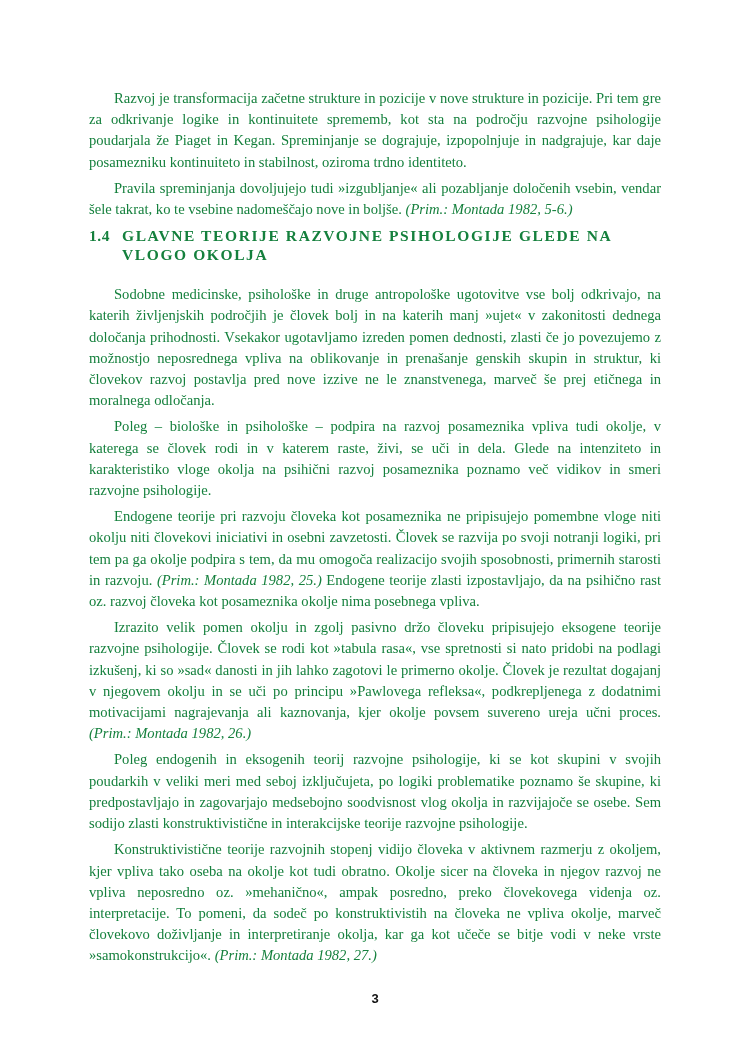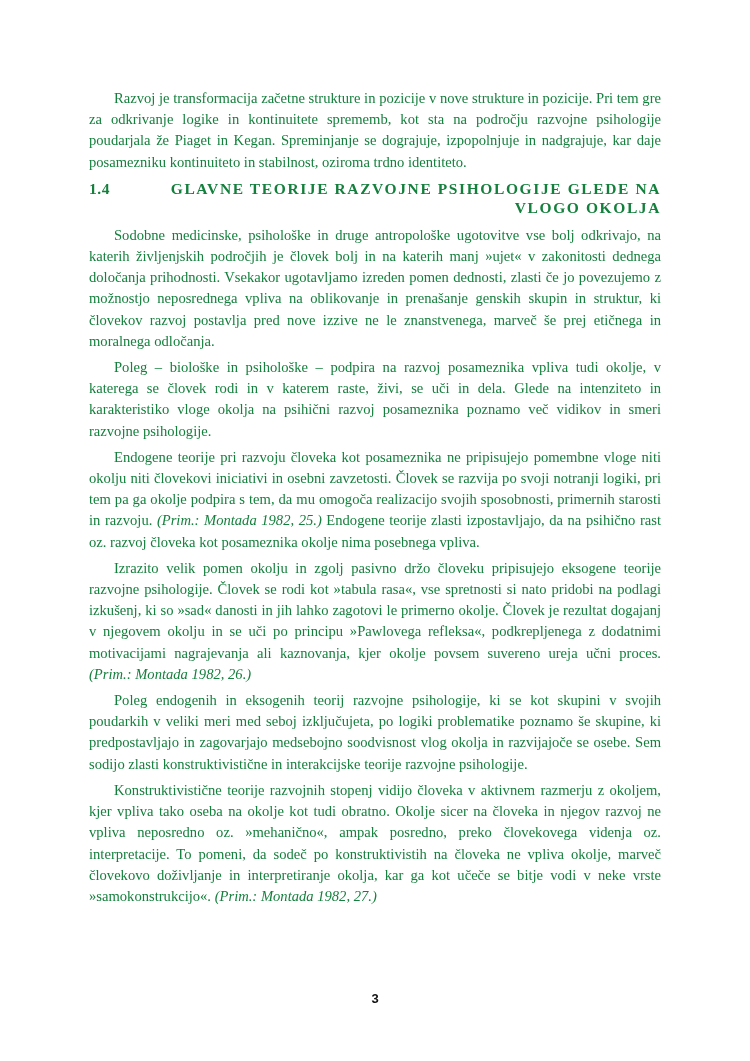--- a/index.html
+++ b/index.html
@@ -28,6 +28,7 @@
 
 <div class="page">
   <p><span>Razvoj je transformacija začetne strukture in pozicije v nove strukture in pozicije. Pri tem gre za odkrivanje logike in kontinuitete sprememb, kot sta na področju razvojne psihologije poudarjala že Piaget in Kegan. Spreminjanje se dograjuje, izpopolnjuje in nadgrajuje, kar daje posamezniku kontinuiteto in stabilnost, oziroma trdno identiteto.</span></p>
+  <p><span>Pravila spreminjanja dovoljujejo tudi »izgubljanje« ali pozabljanje določenih vsebin, vendar šele takrat, ko te vsebine nadomeščajo nove in boljše. </span><span class="cite">(Prim.: Montada 1982, 5-6.)</span></p>
 
   <h2>
     <span class="num">1.4</span>

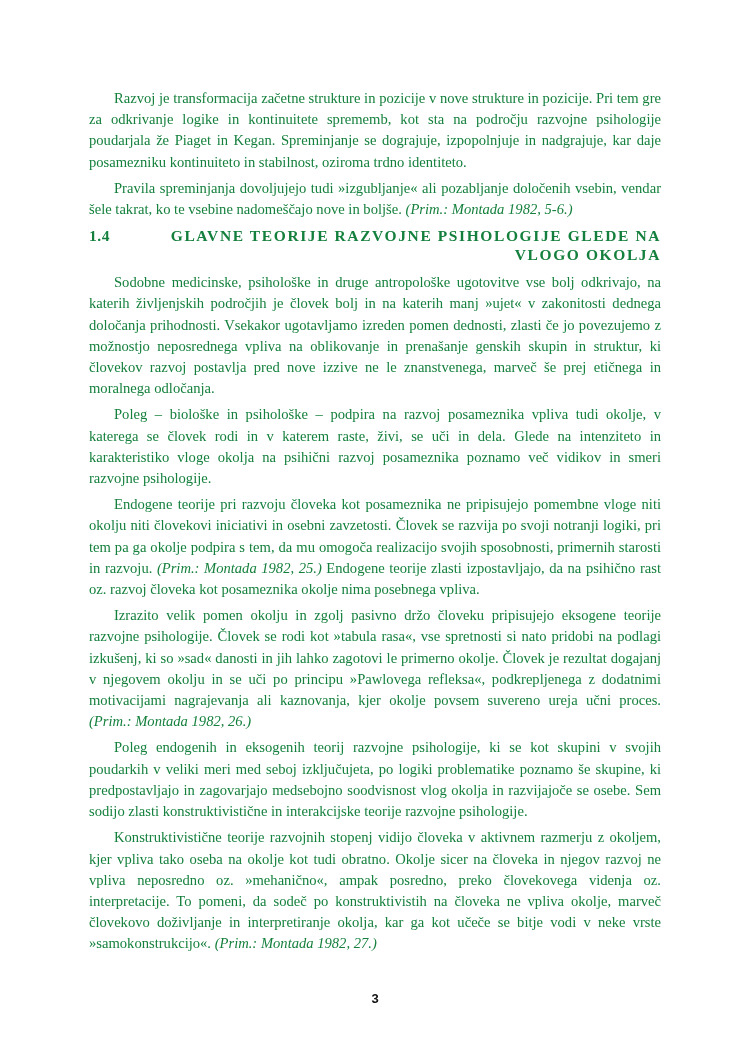--- a/index.html
+++ b/index.html
@@ -14,7 +14,7 @@
   h2 {
     font-family: "Liberation Serif", "DejaVu Serif", serif;
     font-weight: bold; font-size: 15.5px; letter-spacing: 1.6px;
-    line-height: 19px; margin: 6px 0 8px 0; display: flex;
+    line-height: 19px; margin: 6px 0 20px 0; display: flex;
   }
   h2 .num { width: 33px; flex: none; letter-spacing: 0.5px; }
   h2 .title { flex: 1; text-align: right; }

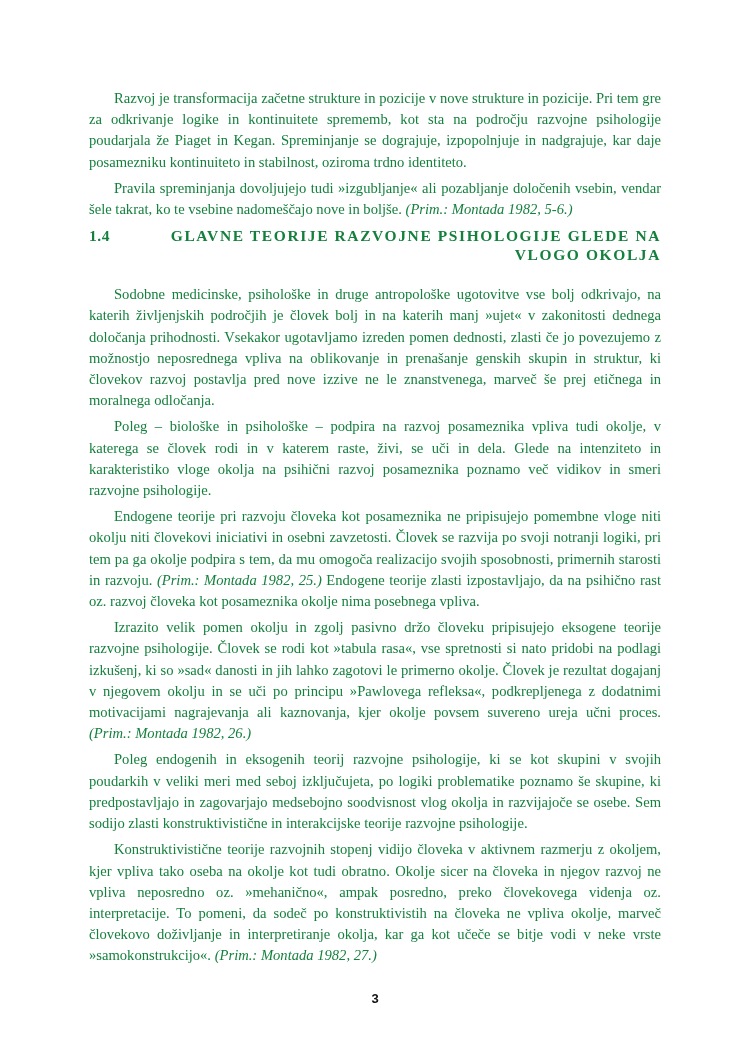--- a/index.html
+++ b/index.html
@@ -17,7 +17,7 @@
     line-height: 19px; margin: 6px 0 20px 0; display: flex;
   }
   h2 .num { width: 33px; flex: none; letter-spacing: 0.5px; }
-  h2 .title { flex: 1; text-align: right; }
+  h2 .title { flex: 1; }
   .page-number {
     position: absolute; left: 0; width: 750px; top: 991px; text-align: center;
     font-family: "Liberation Sans", "DejaVu Sans", sans-serif; font-weight: bold; font-size: 13px; color: #111;

